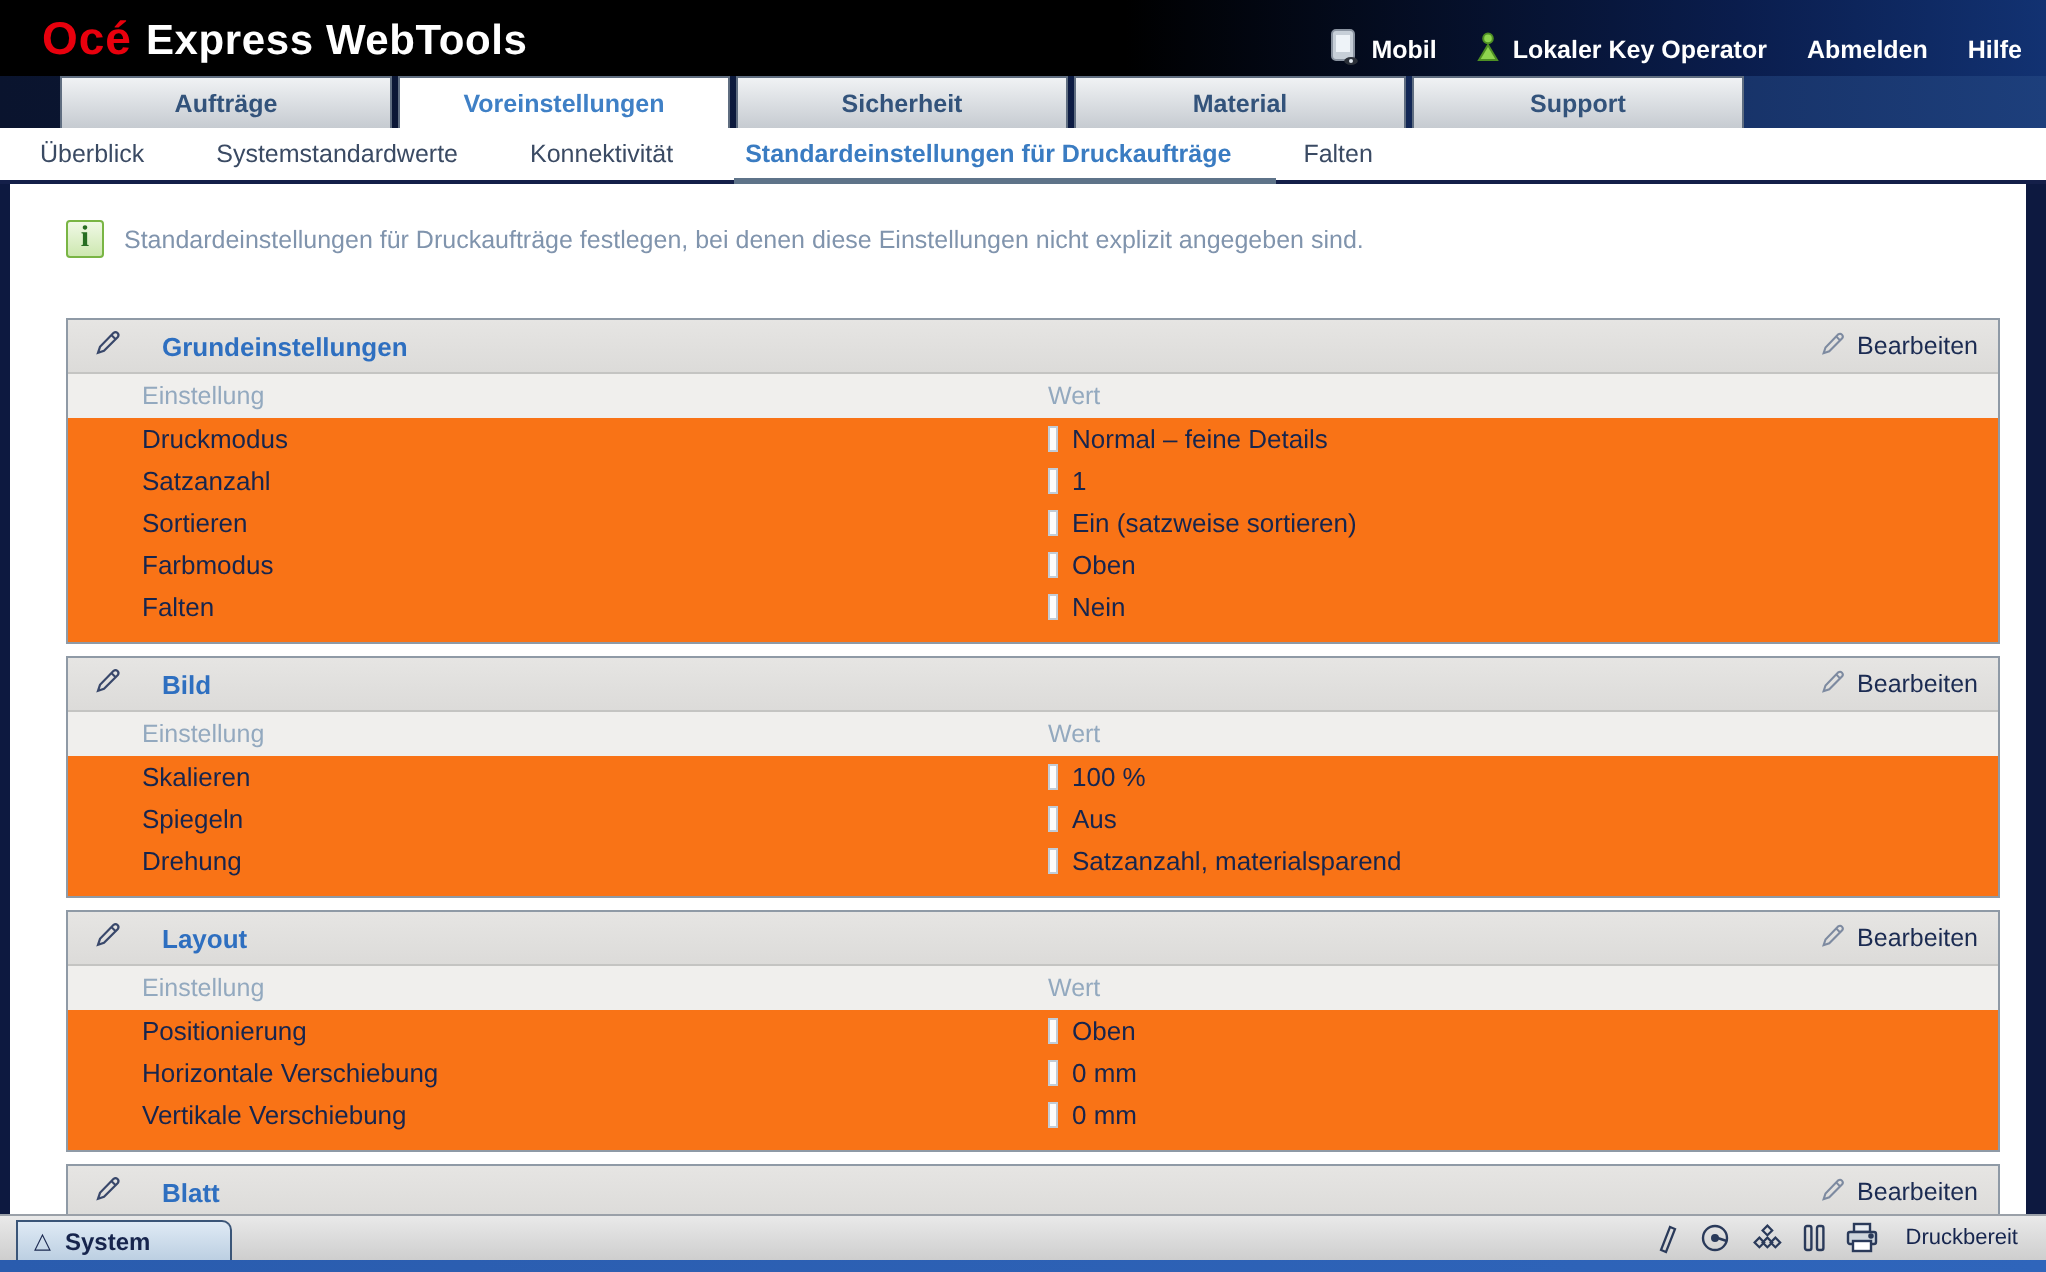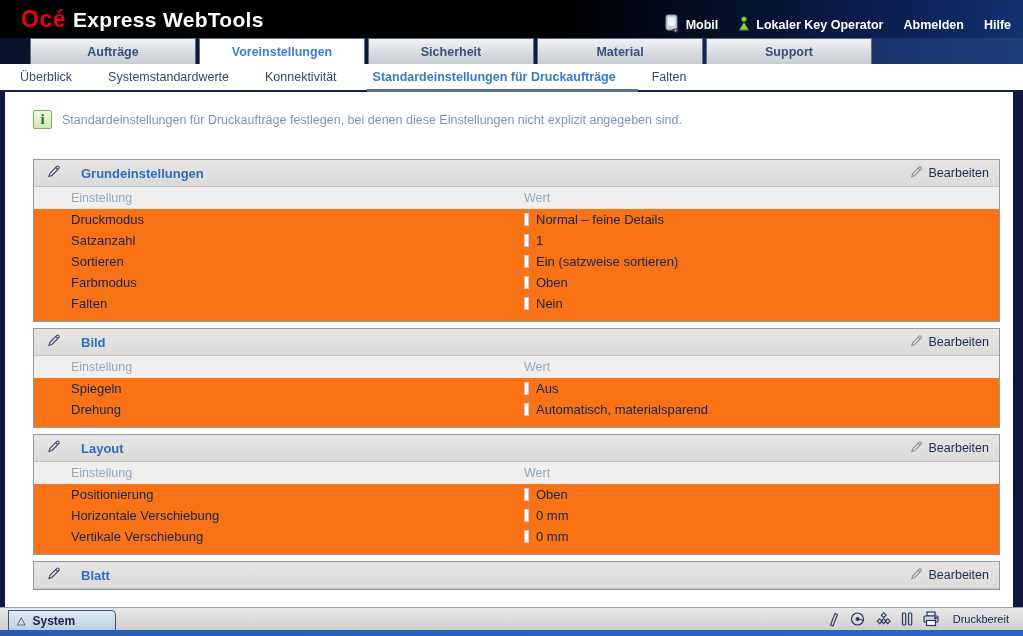--- a/index.html
+++ b/index.html
@@ -241,6 +241,13 @@
         <span class="col-val">Wert</span>
       </div>
       <div class="sec-rows">
+  <div class="row">
+    <span class="setting">Skalieren</span>
+    <span class="value-cell">
+      <span class="val-box"></span>
+      <span class="value-text">100 %</span>
+    </span>
+  </div>
 
   <div class="row">
     <span class="setting">Spiegeln</span>

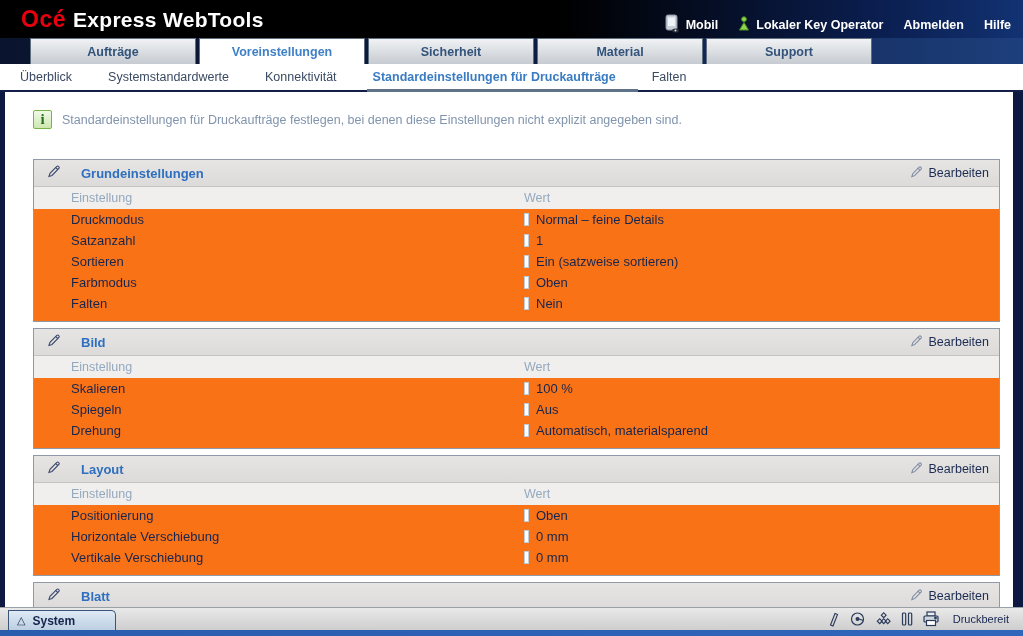--- a/index.html
+++ b/index.html
@@ -261,7 +261,7 @@
     <span class="setting">Drehung</span>
     <span class="value-cell">
       <span class="val-box"></span>
-      <span class="value-text">Automatisch, materialsparend</span>
+      <span class="value-text">Satzanzahl, materialsparend</span>
     </span>
   </div>
 </div>

